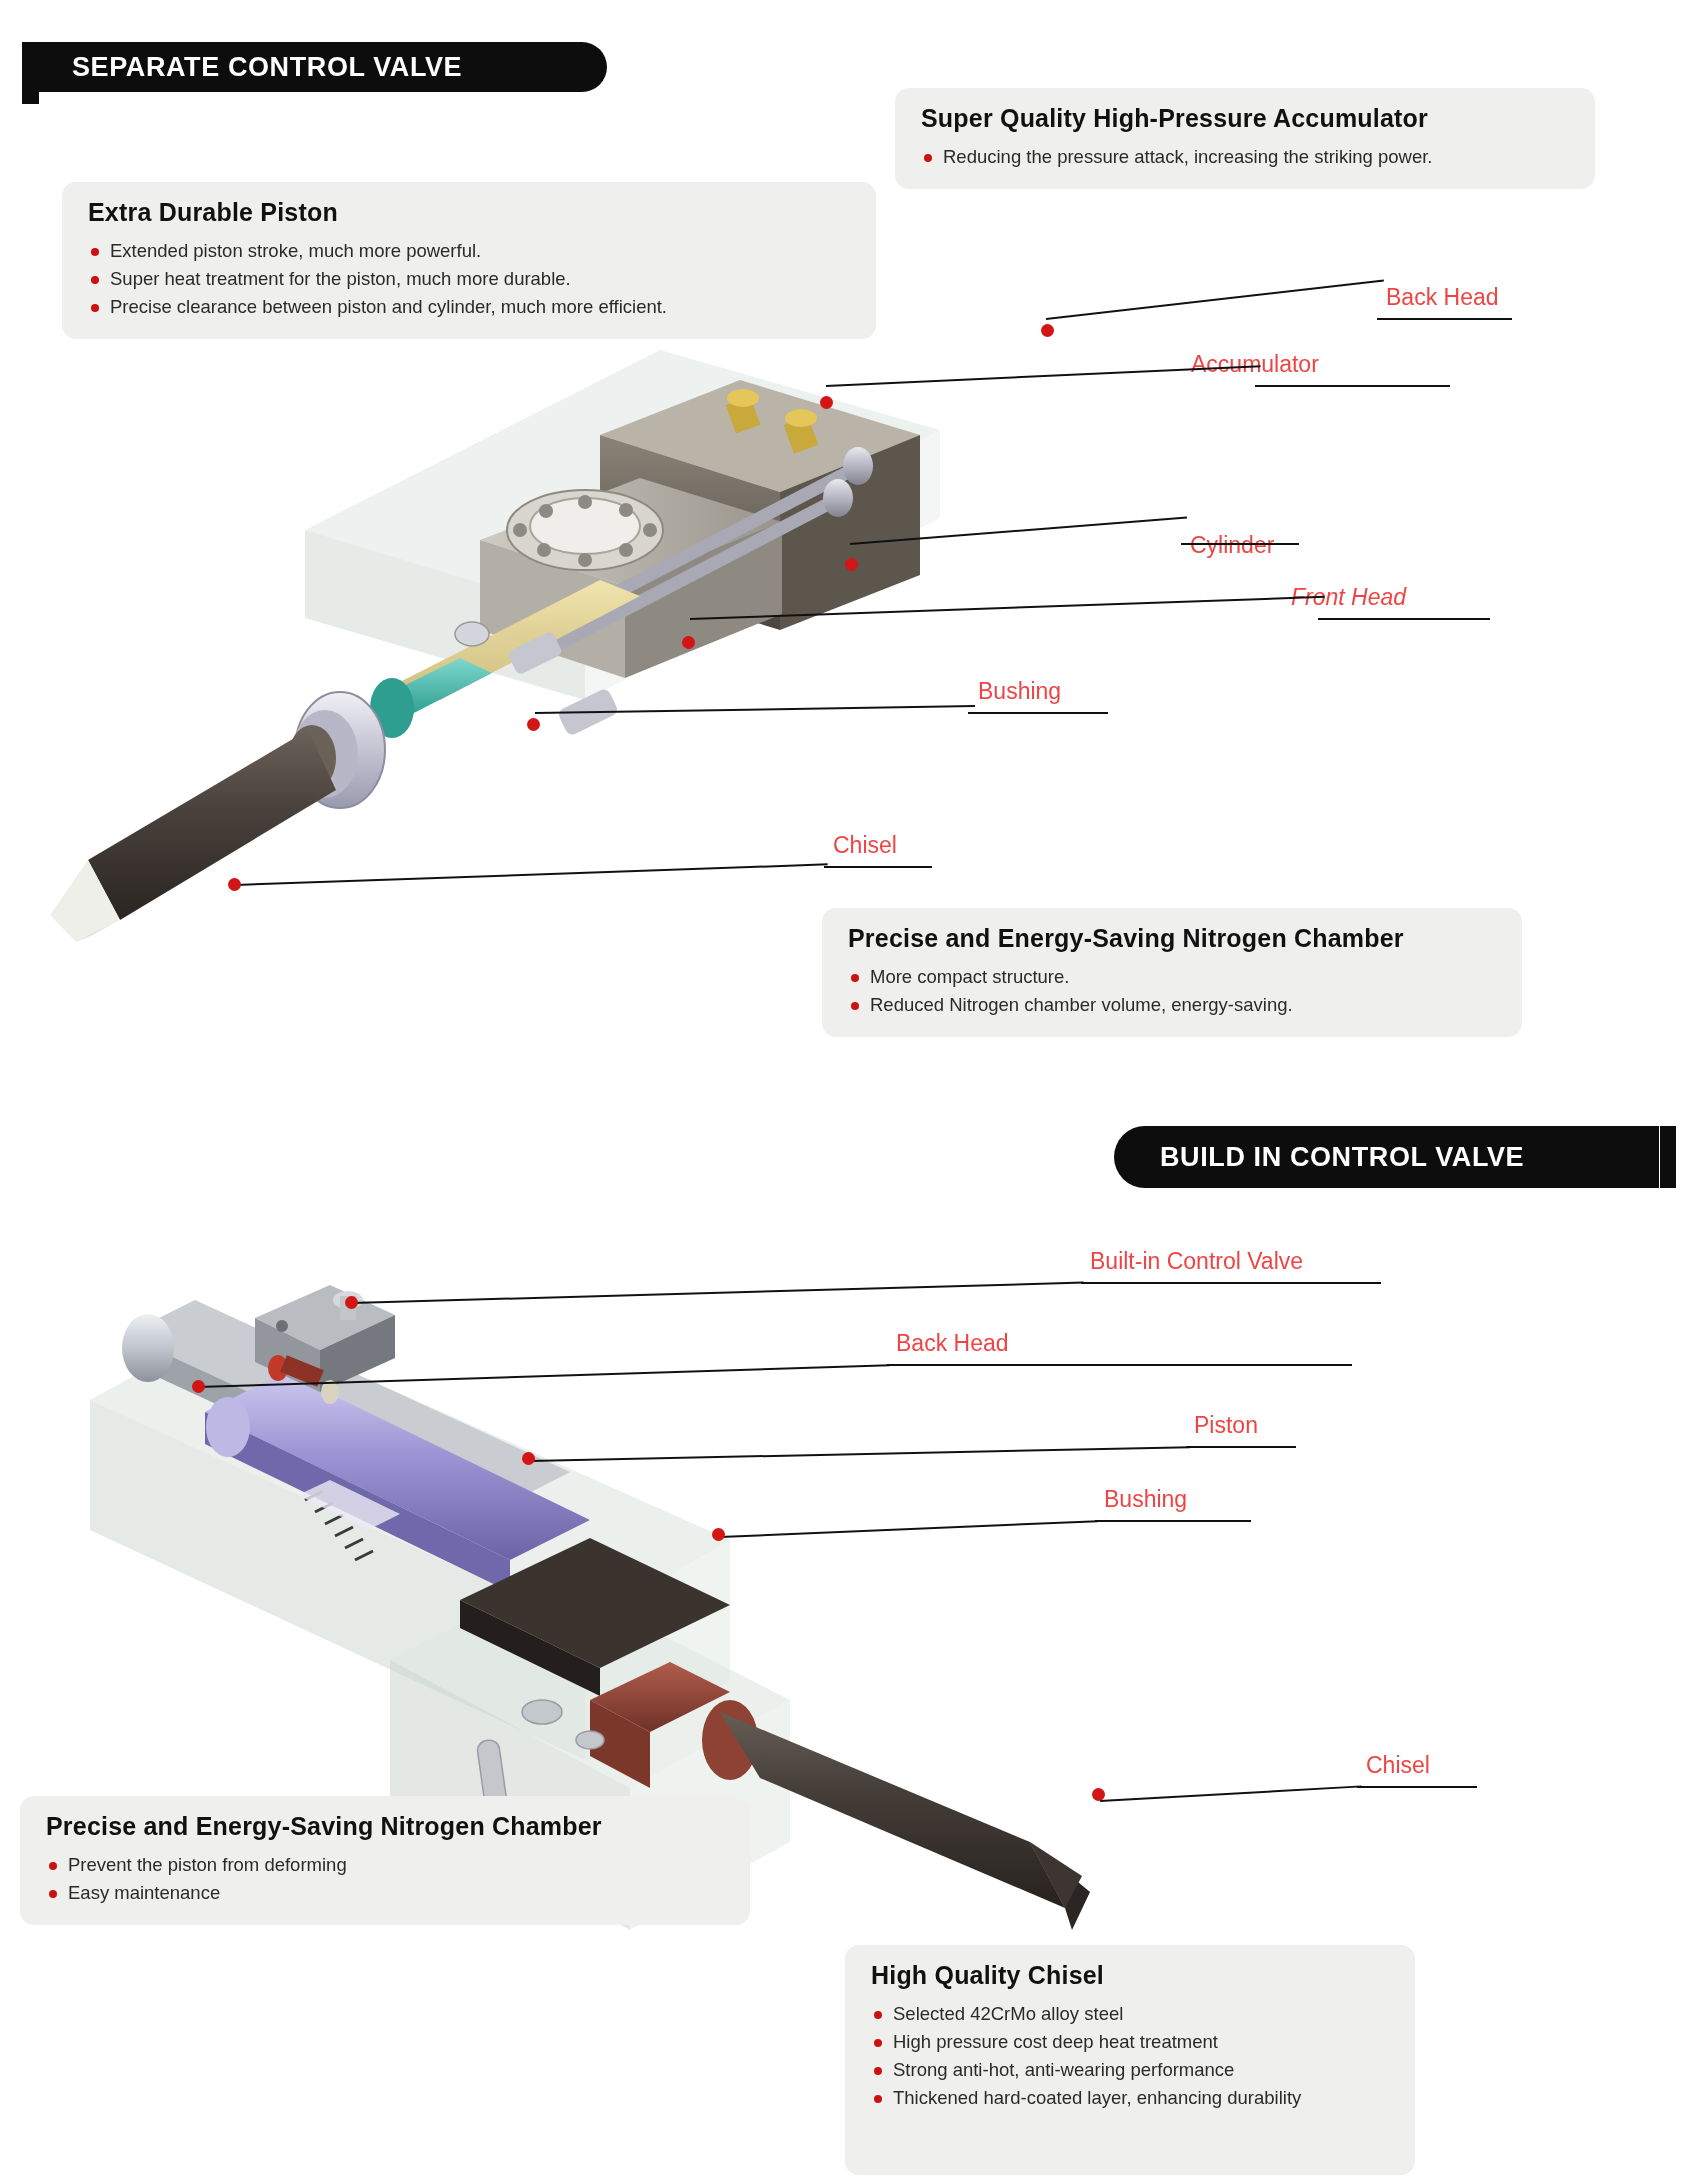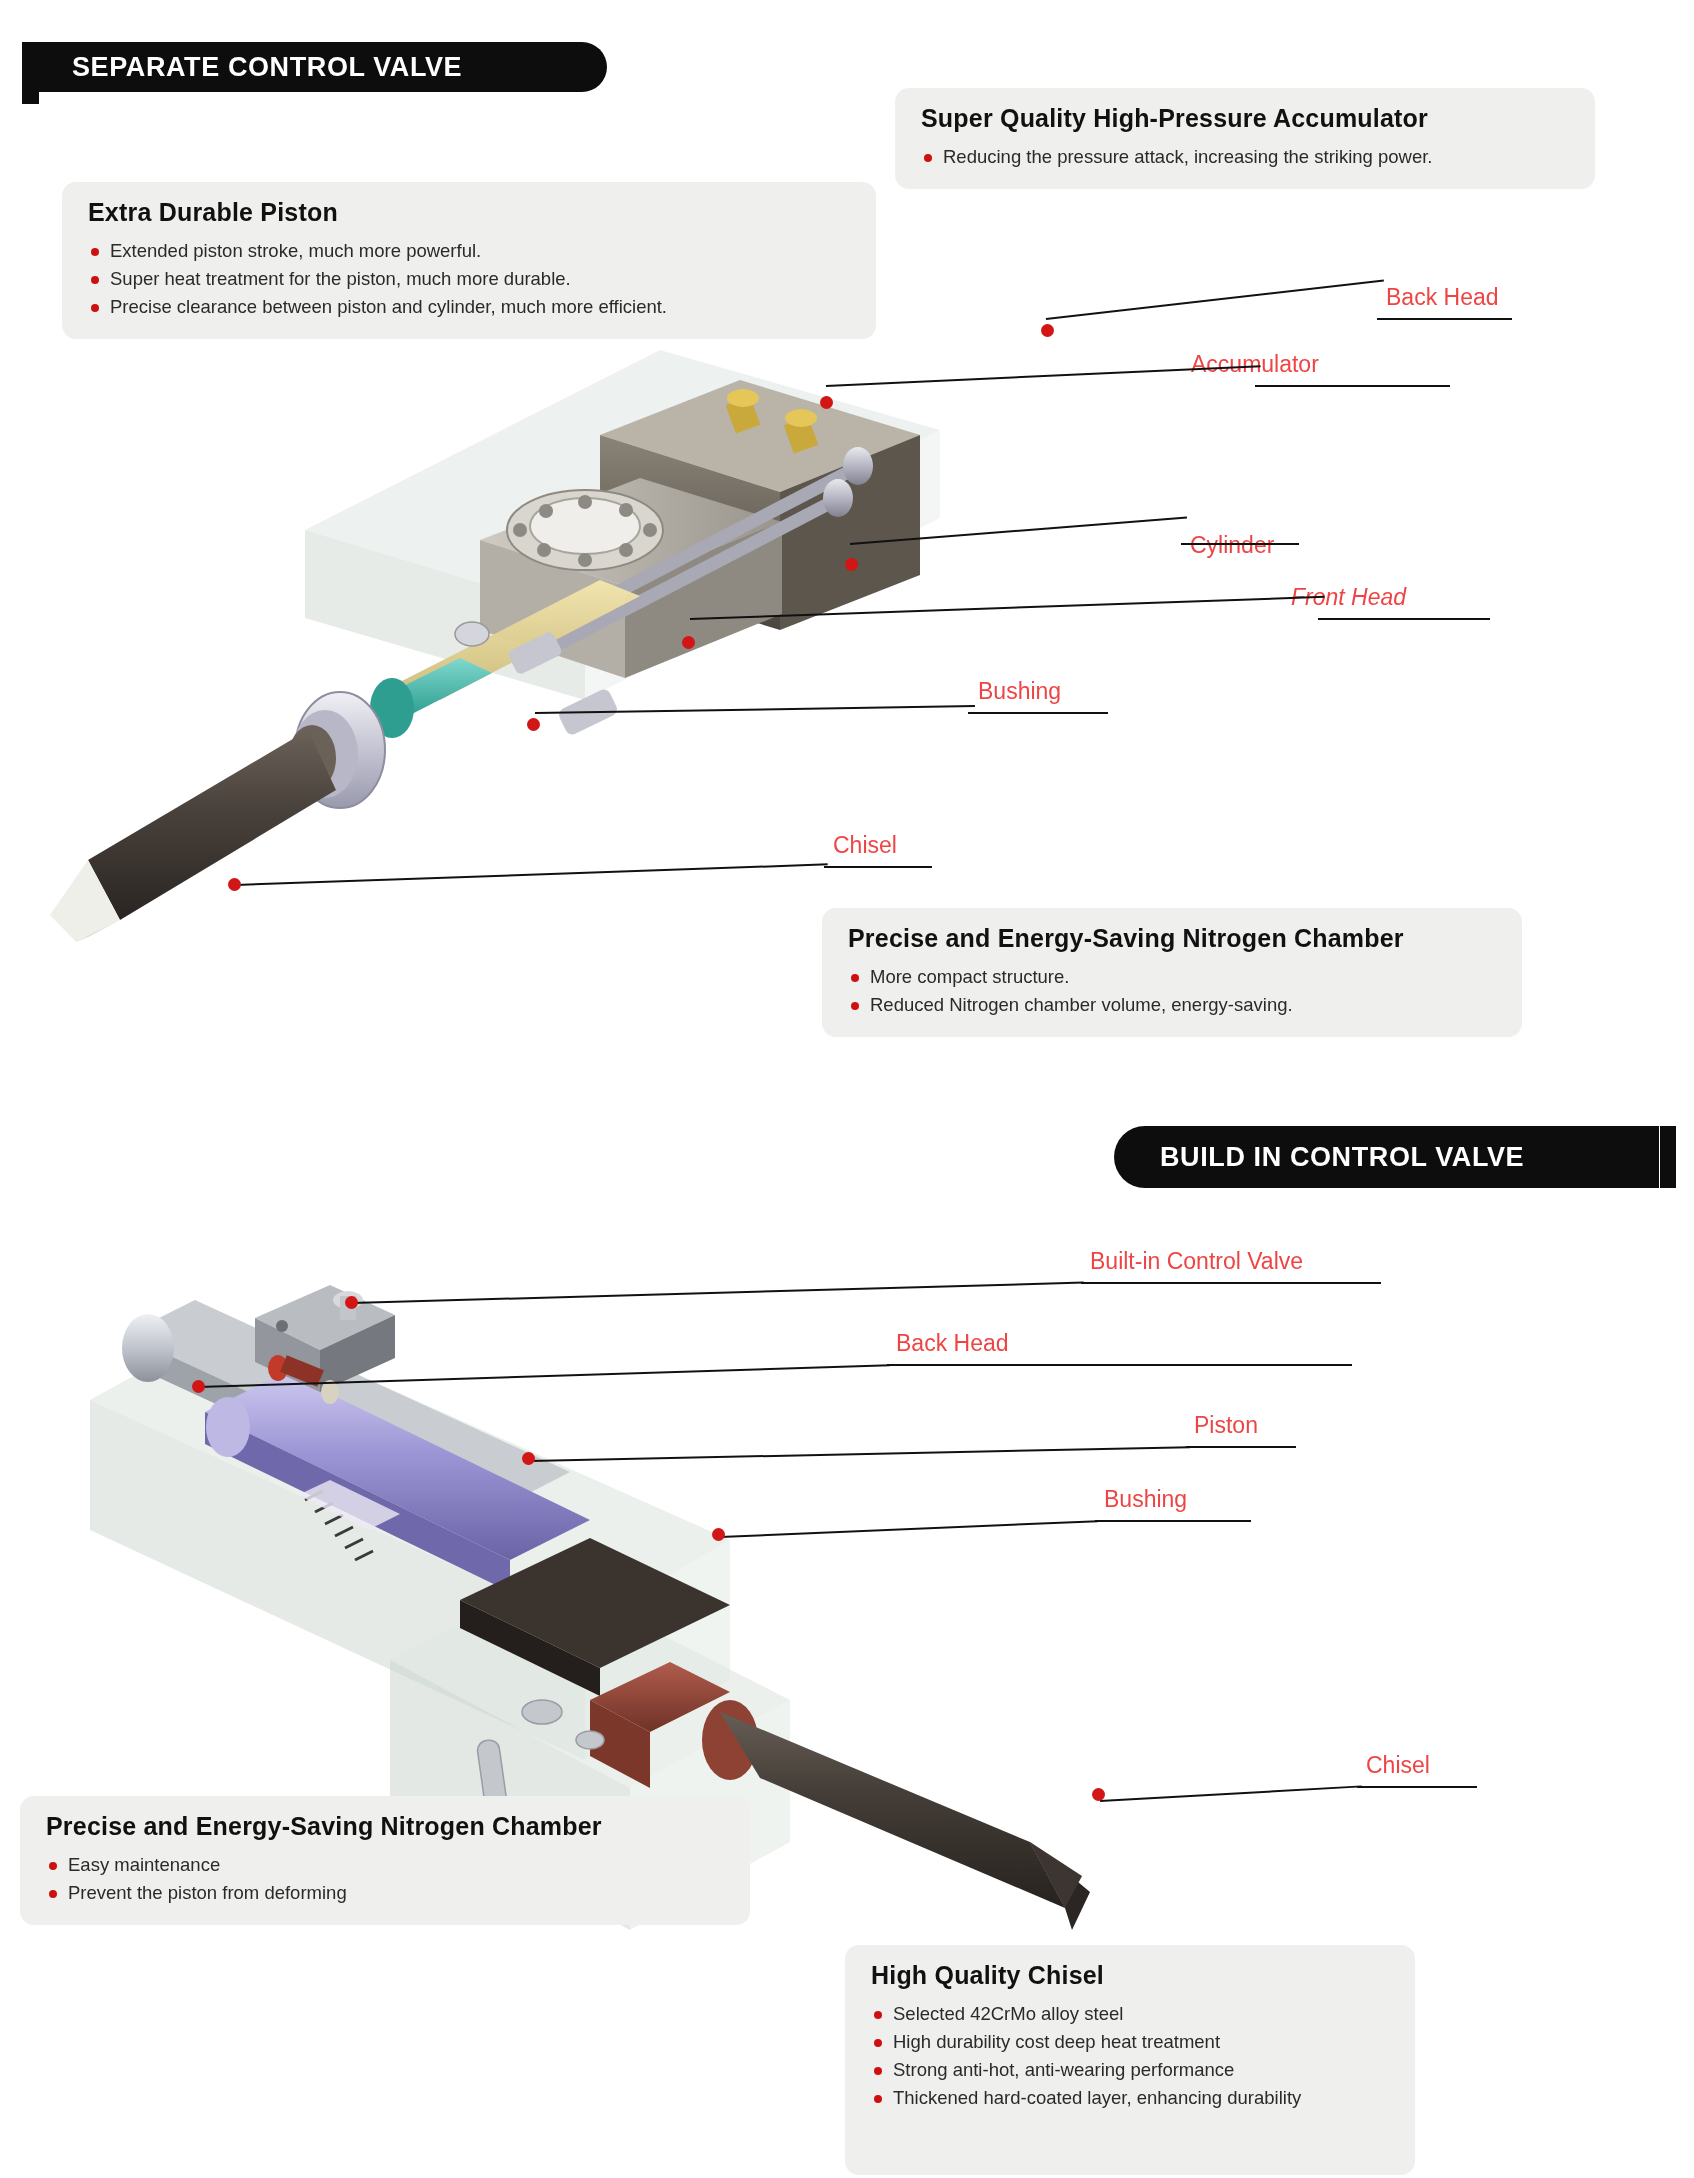--- a/index.html
+++ b/index.html
@@ -374,8 +374,8 @@
   <div class="card" id="card-nitrogen-2">
     <h3>Precise and Energy-Saving Nitrogen Chamber</h3>
     <ul>
+      <li>Prevent the piston from deforming</li>
       <li>Easy maintenance</li>
-      <li>Prevent the piston from deforming</li>
     </ul>
   </div>
 

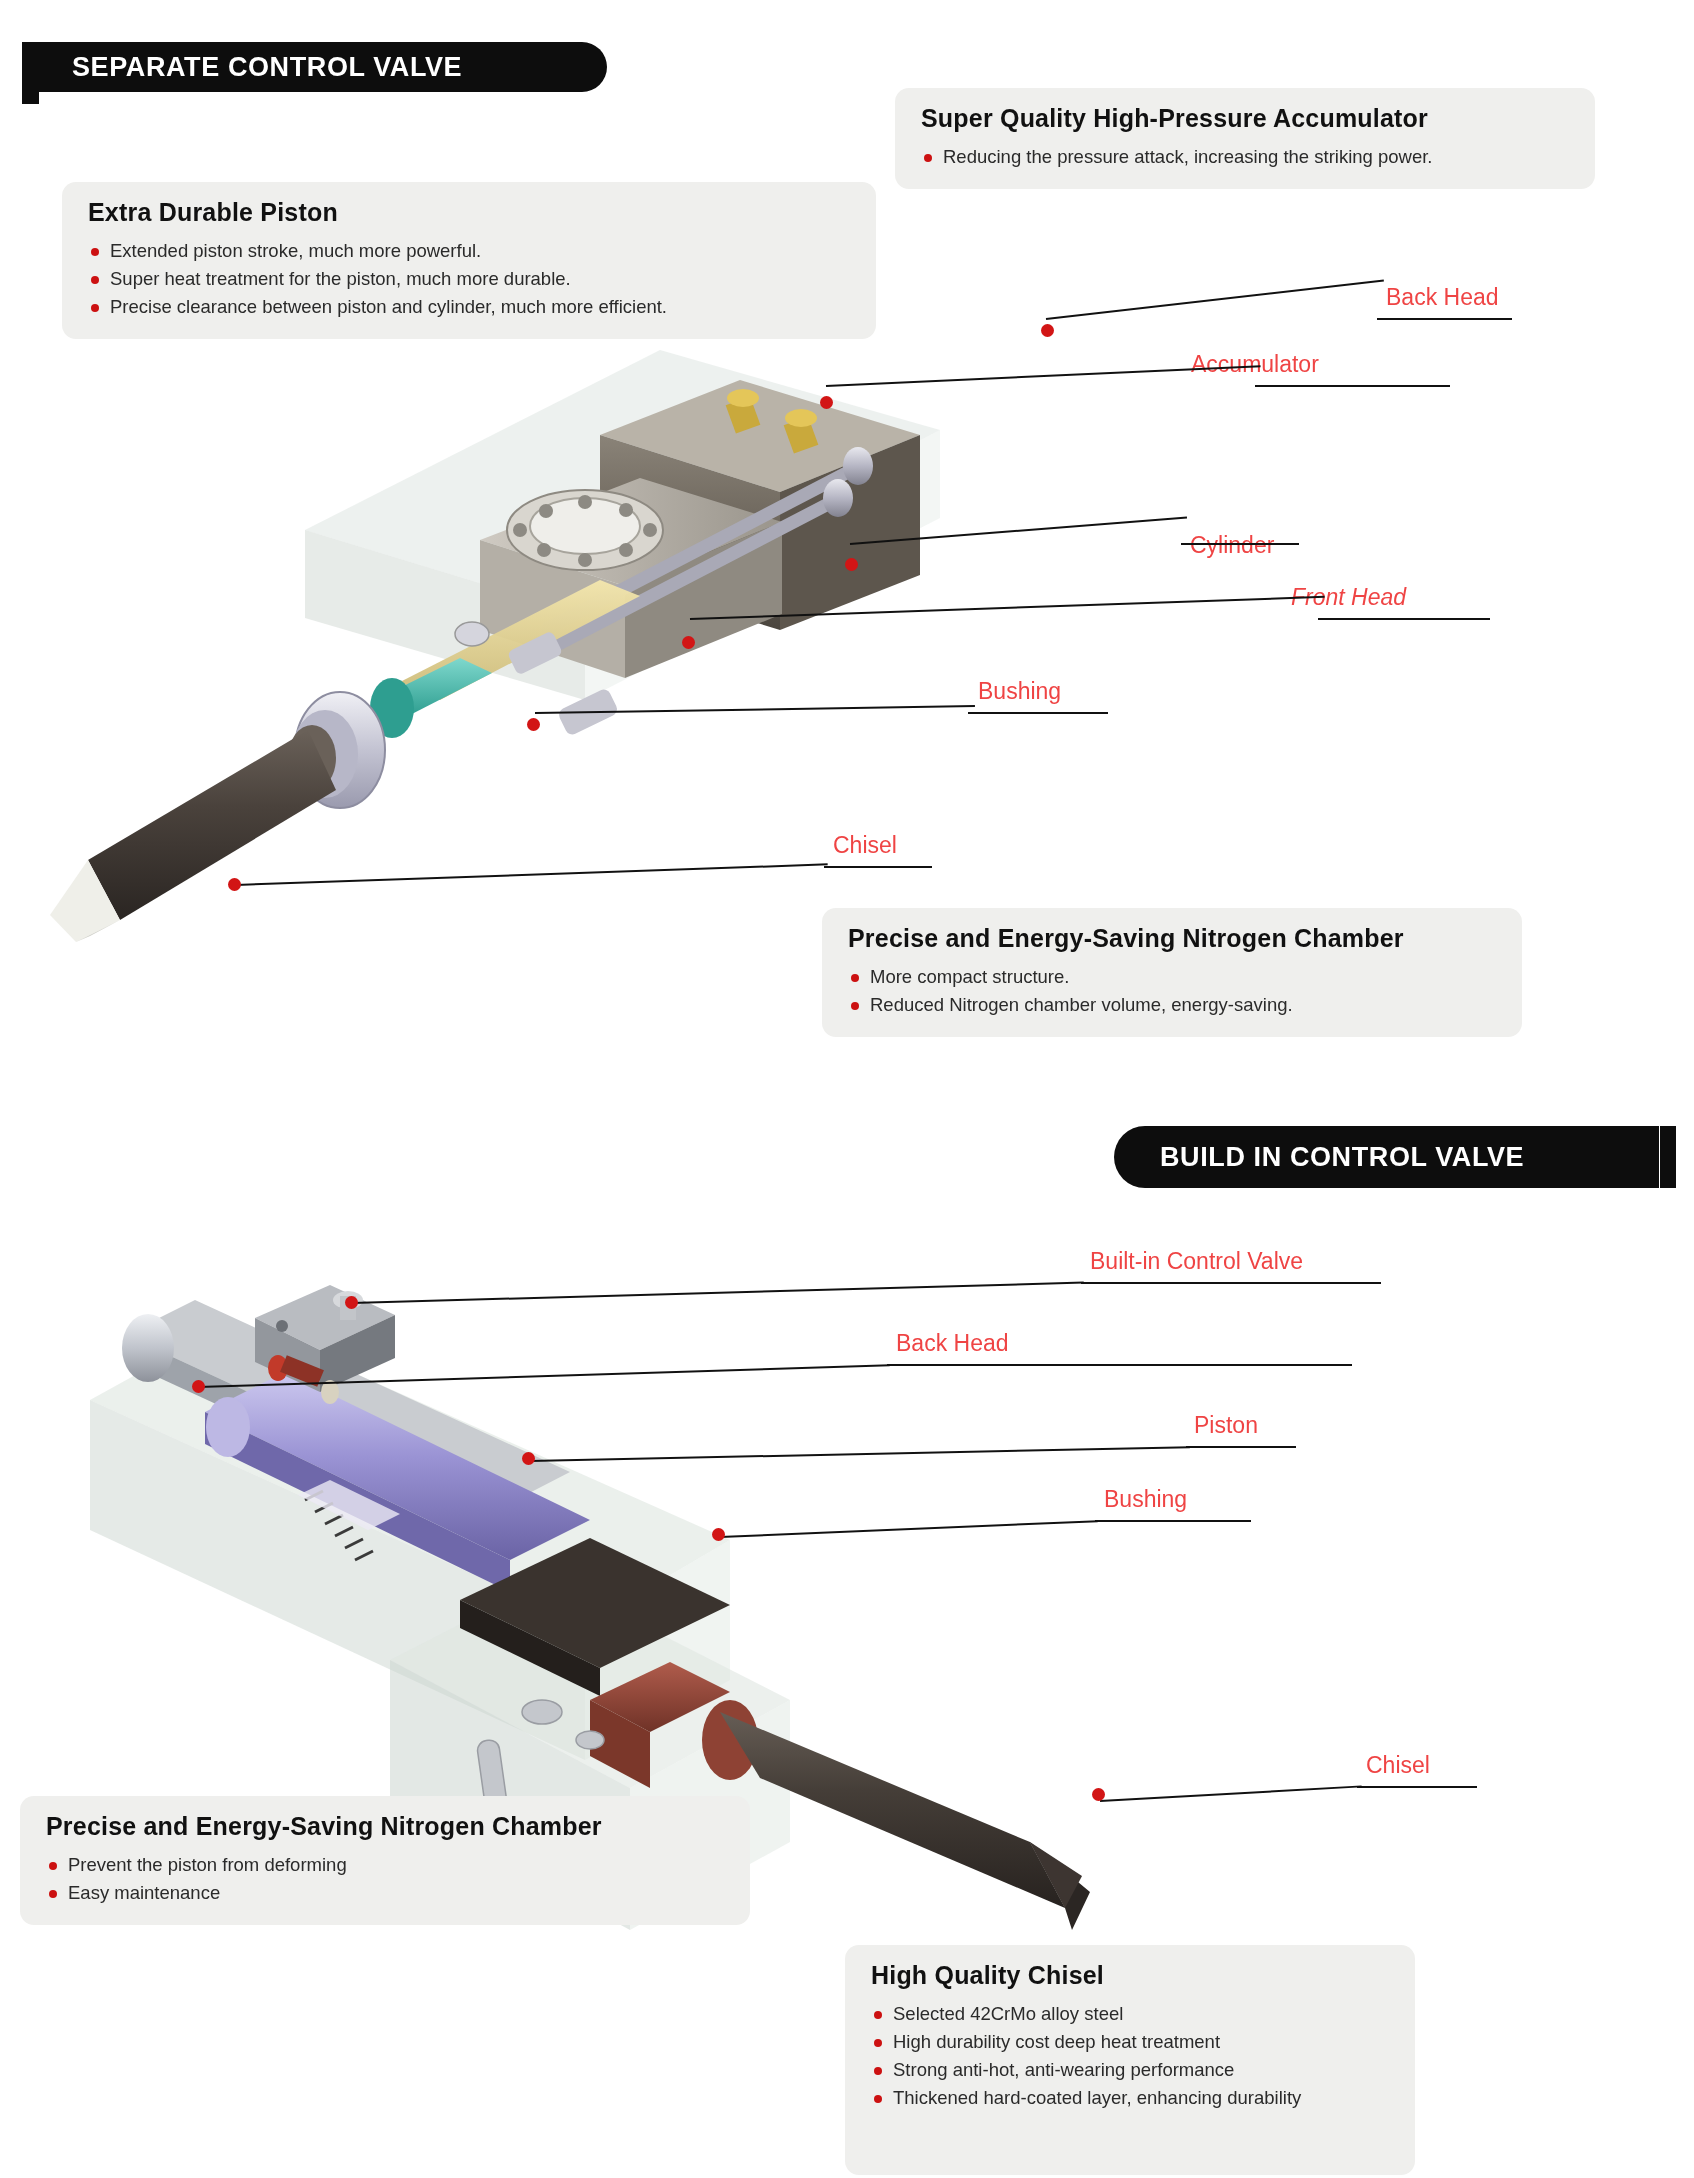--- a/index.html
+++ b/index.html
@@ -383,7 +383,7 @@
     <h3>High Quality Chisel</h3>
     <ul>
       <li>Selected 42CrMo alloy steel</li>
-      <li>High durability cost deep heat treatment</li>
+      <li>High pressure cost deep heat treatment</li>
       <li>Strong anti-hot, anti-wearing performance</li>
       <li>Thickened hard-coated layer, enhancing durability</li>
     </ul>

